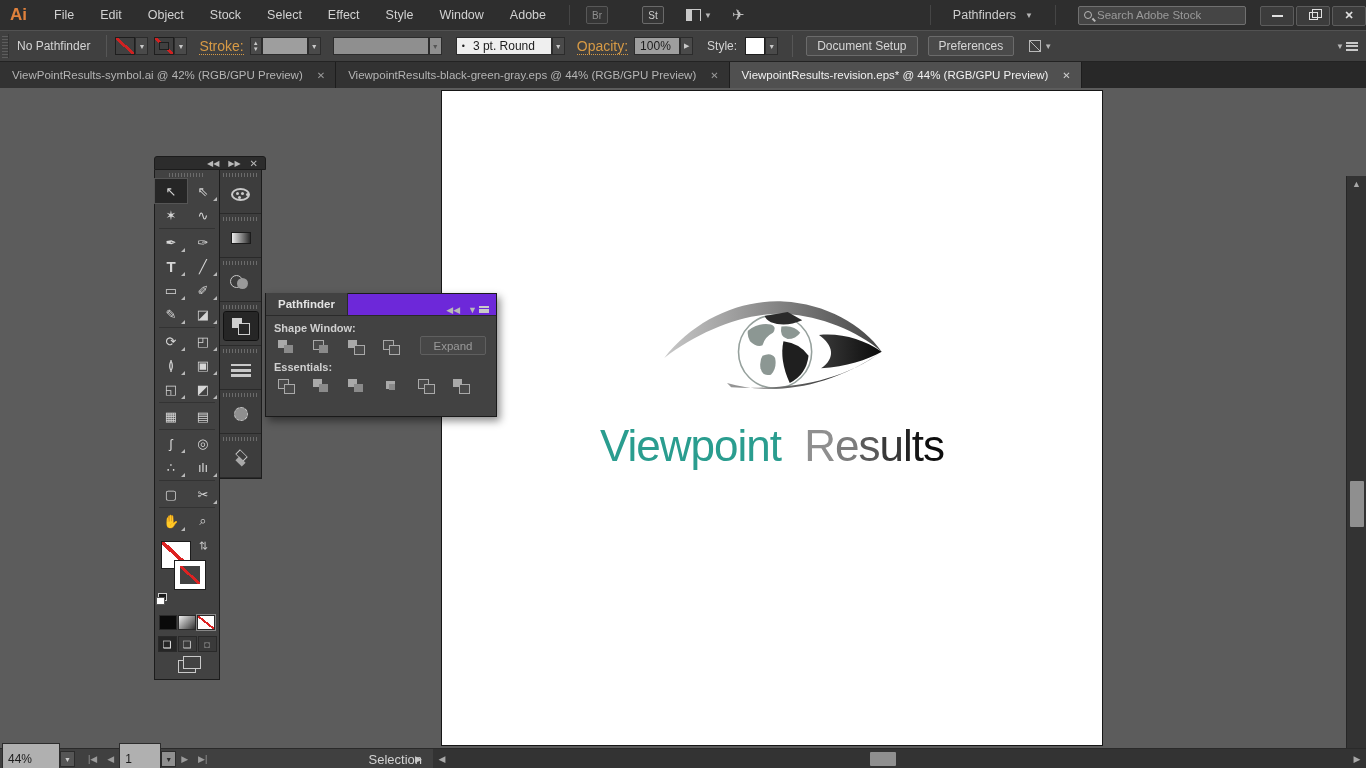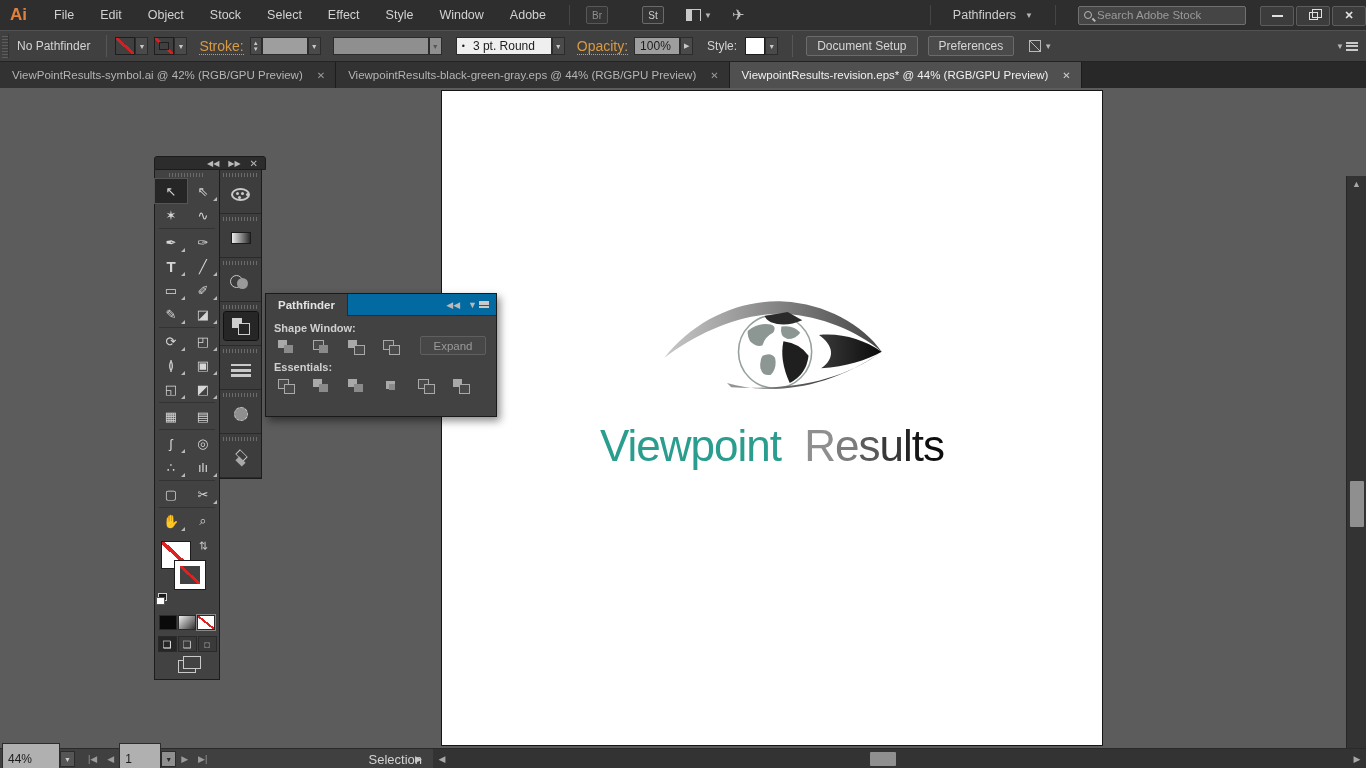--- a/index.html
+++ b/index.html
@@ -132,7 +132,7 @@
 
   
   #pathfinder-panel { position:absolute; left:265px; top:293px; width:232px; height:124px; background:#424242; border:1px solid #1a1a1a; box-shadow:3px 4px 8px rgba(0,0,0,.45); z-index:55; }
-  #pf-header { height:22px; background:#0369a1; border-bottom:1px solid #2a2a2a; display:flex; align-items:center; }
+  #pf-header { height:22px; background:#6d28d9; border-bottom:1px solid #2a2a2a; display:flex; align-items:flex-end; }
   #pf-tab { height:22px; background:#424242; border-right:1px solid #2a2a2a; padding:0 12px; display:flex; align-items:center; color:#e3e3e3; font-size:11.5px; font-weight:bold; }
   #pf-header-icons { margin-left:auto; display:flex; align-items:center; gap:8px; padding-right:7px; color:#b9b9b9; font-size:9px; }
   .pf-section-label { color:#d0d0d0; font-size:11px; font-weight:bold; margin:6px 0 4px 8px; }

